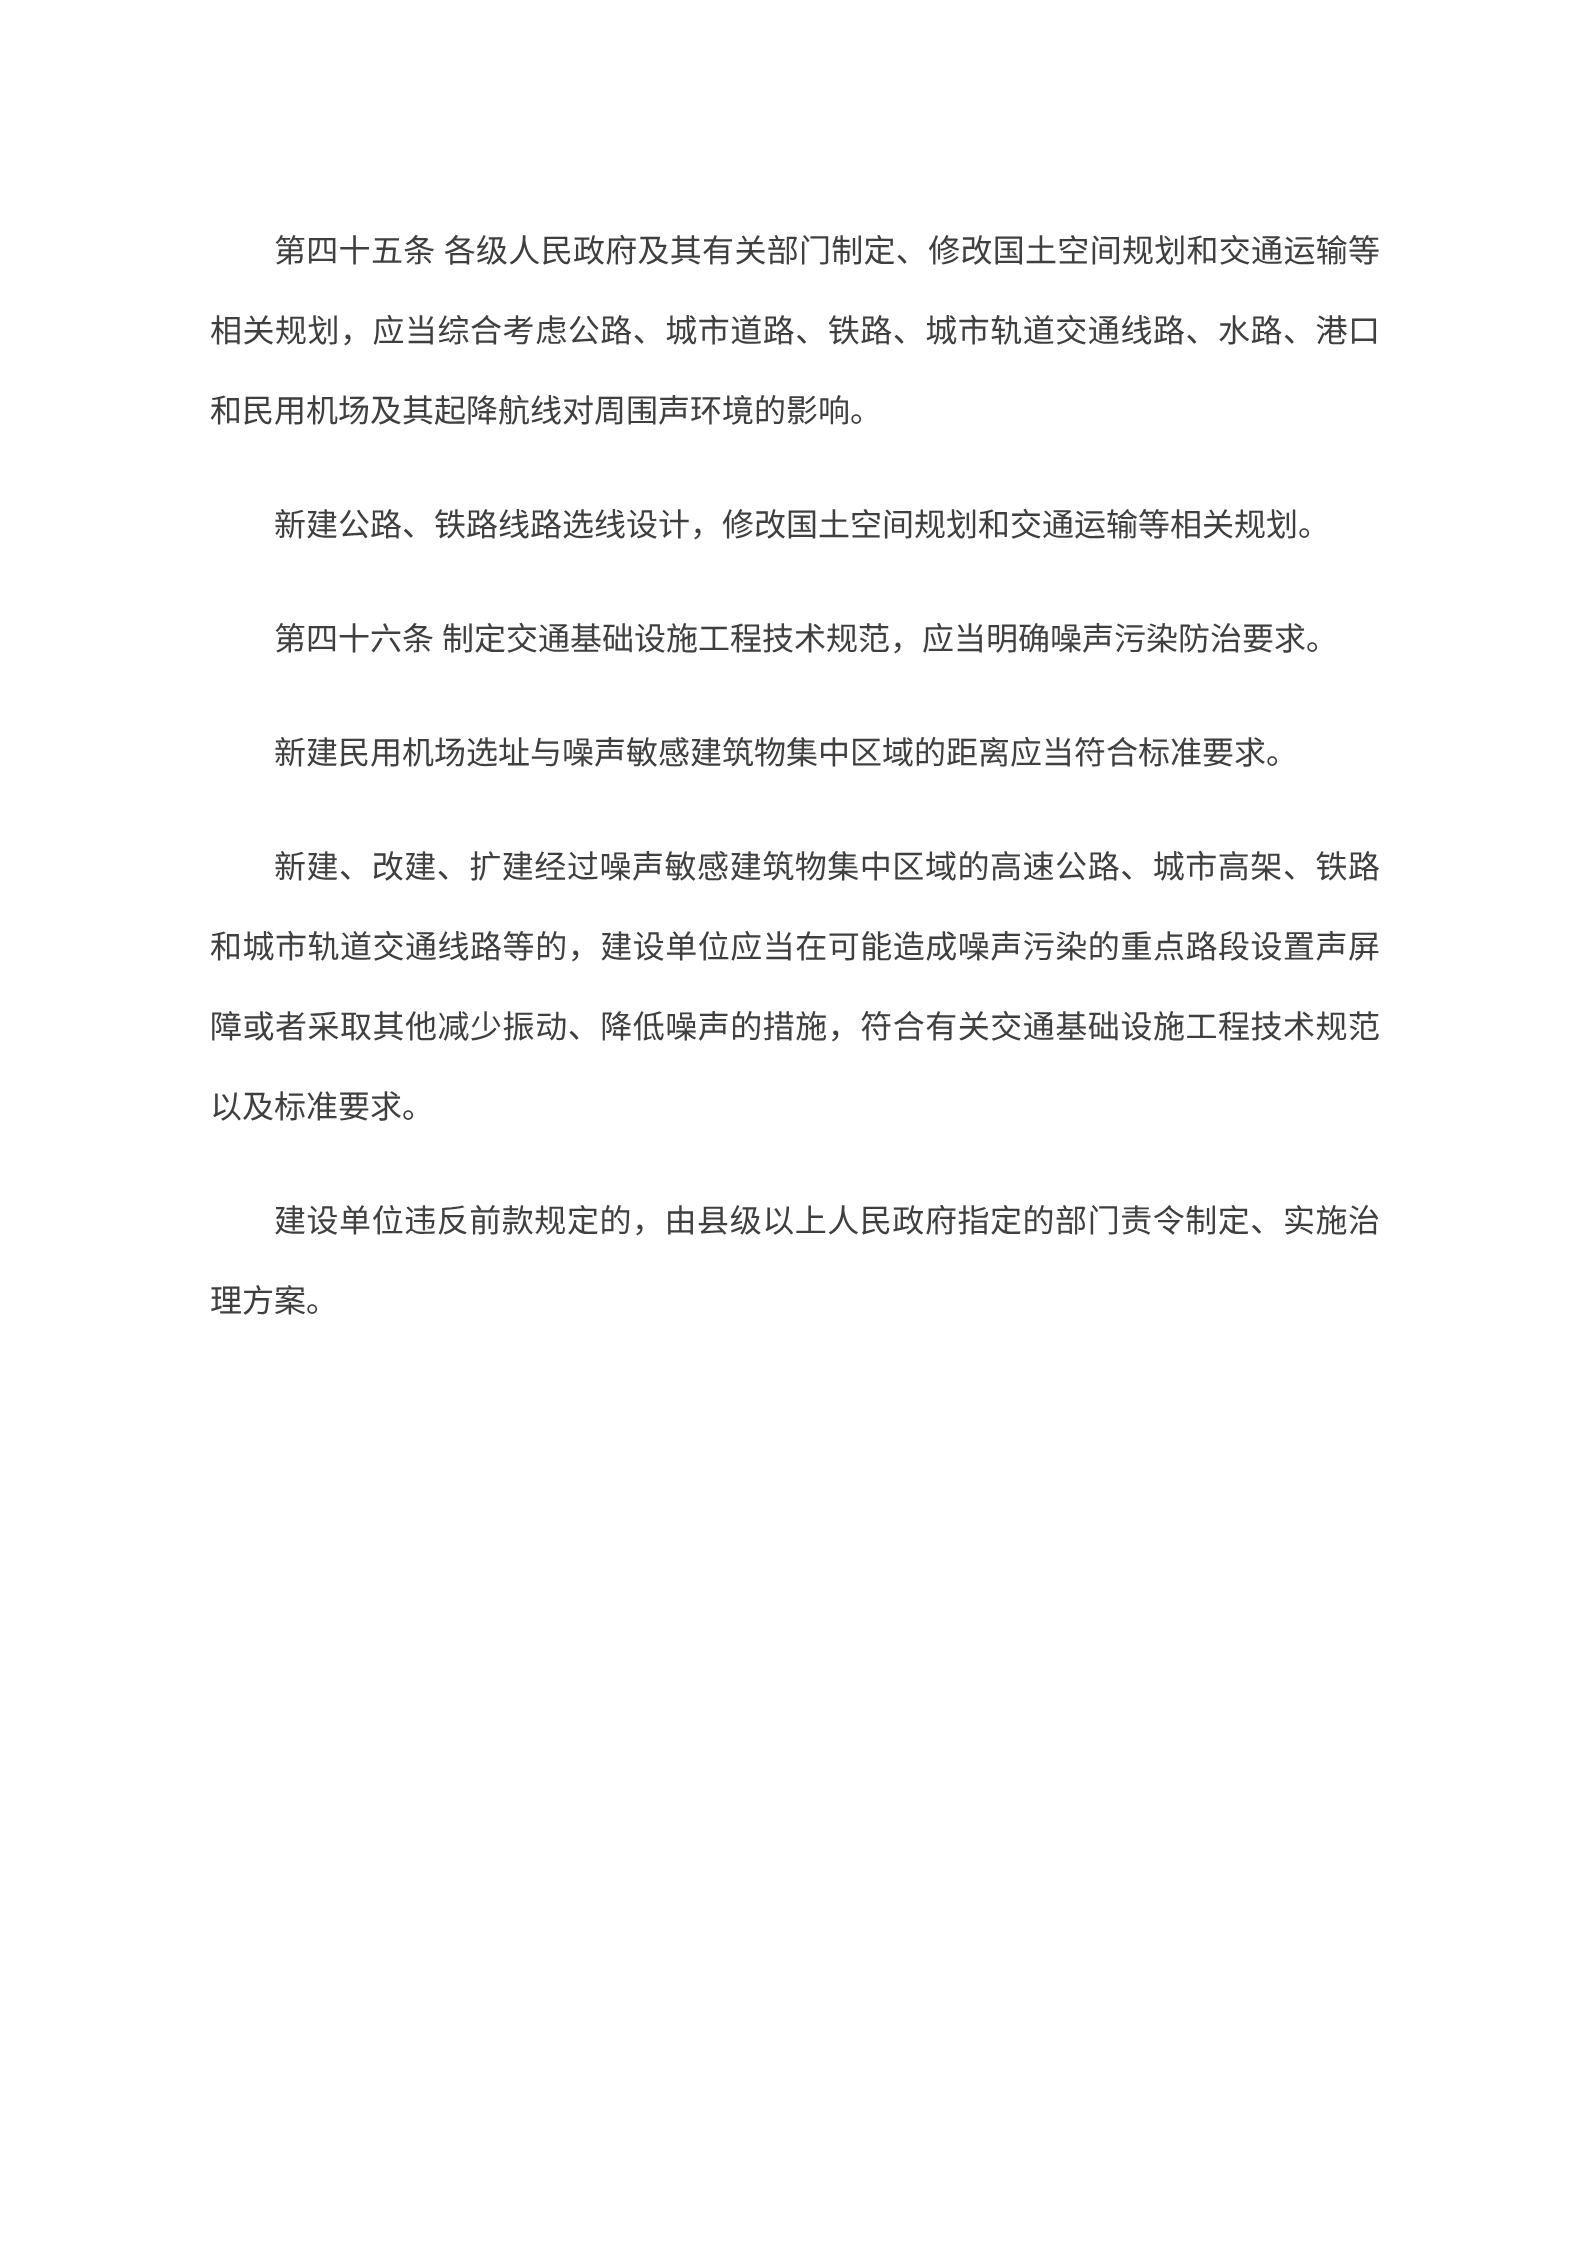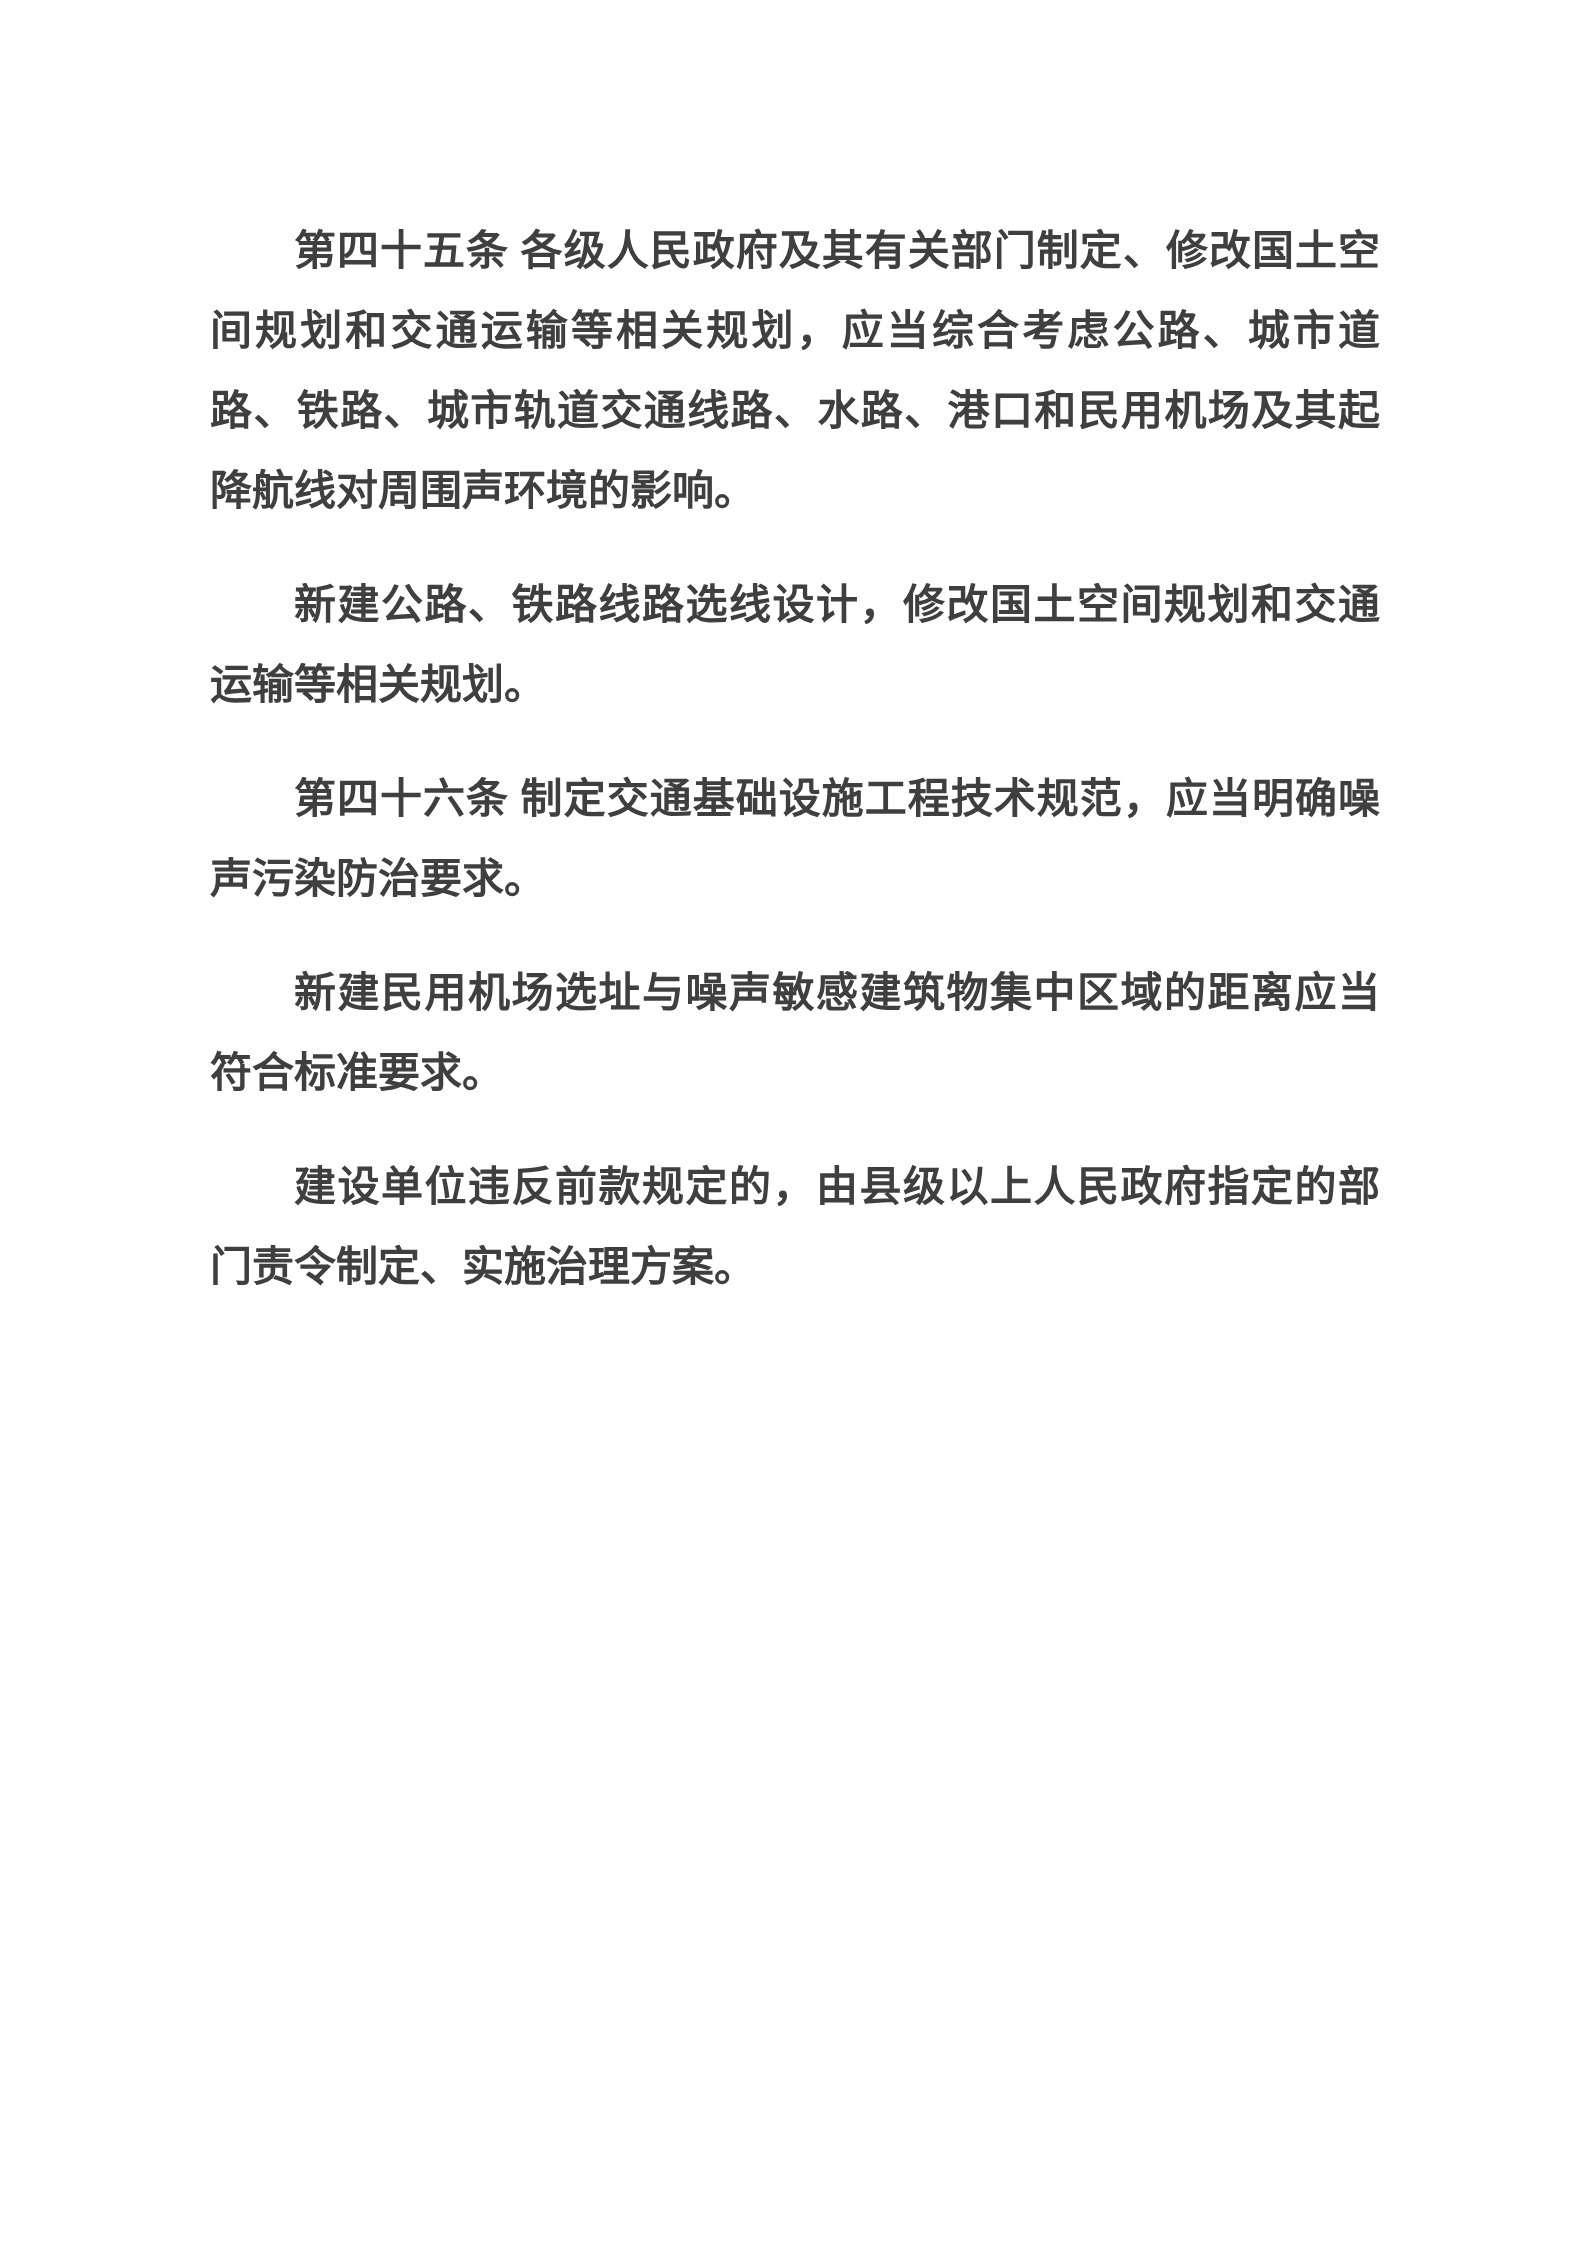--- a/index.html
+++ b/index.html
@@ -23,7 +23,7 @@
   }
   .page p {
     margin: 0 0 34px 0;
-    font-size: 42px;
+    font-size: 32px;
     line-height: 80px;
     color: #3f3f3f;
     text-align: justify;
@@ -31,7 +31,7 @@
     text-indent: 2em;
     letter-spacing: 0;
     word-break: break-all;
-    font-weight: 700;
+    font-weight: 400;
   }
 </style>
 </head>

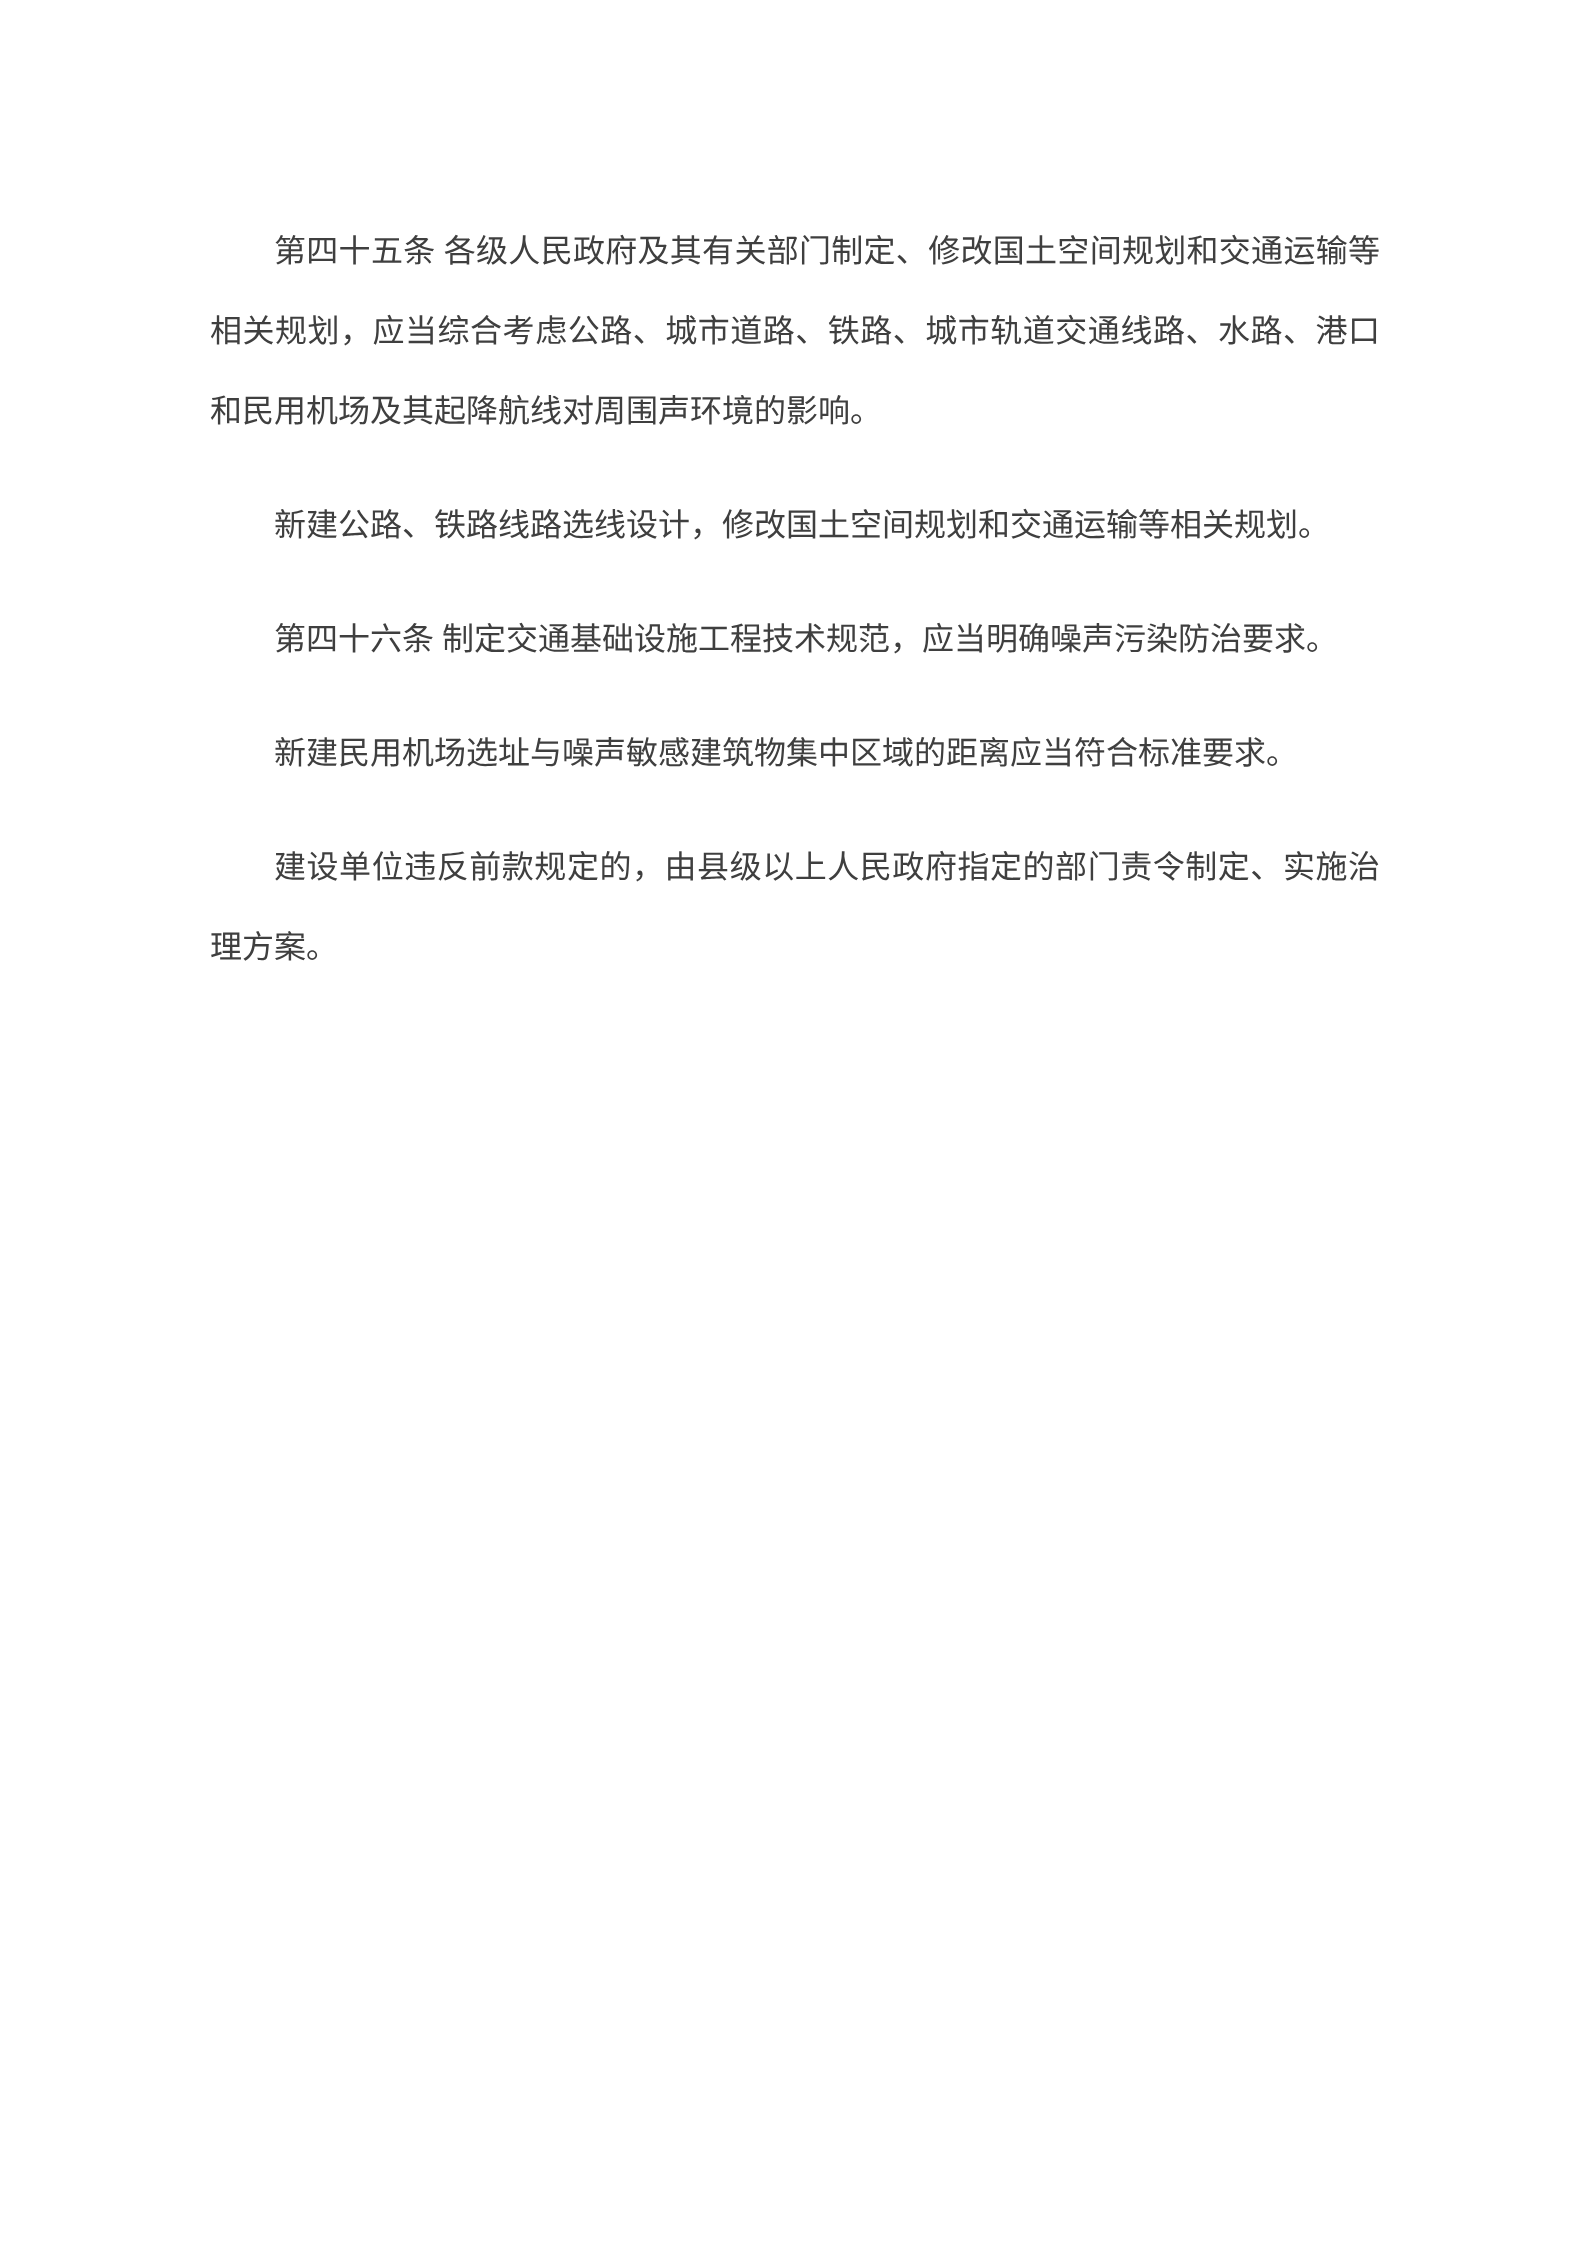--- a/index.html
+++ b/index.html
@@ -42,6 +42,7 @@
   <p>新建公路、铁路线路选线设计，修改国土空间规划和交通运输等相关规划。</p>
   <p>第四十六条 制定交通基础设施工程技术规范，应当明确噪声污染防治要求。</p>
   <p>新建民用机场选址与噪声敏感建筑物集中区域的距离应当符合标准要求。</p>
+  <p>新建、改建、扩建经过噪声敏感建筑物集中区域的高速公路、城市高架、铁路和城市轨道交通线路等的，建设单位应当在可能造成噪声污染的重点路段设置声屏障或者采取其他减少振动、降低噪声的措施，符合有关交通基础设施工程技术规范以及标准要求。</p>
   <p>建设单位违反前款规定的，由县级以上人民政府指定的部门责令制定、实施治理方案。</p>
 </div>
 

